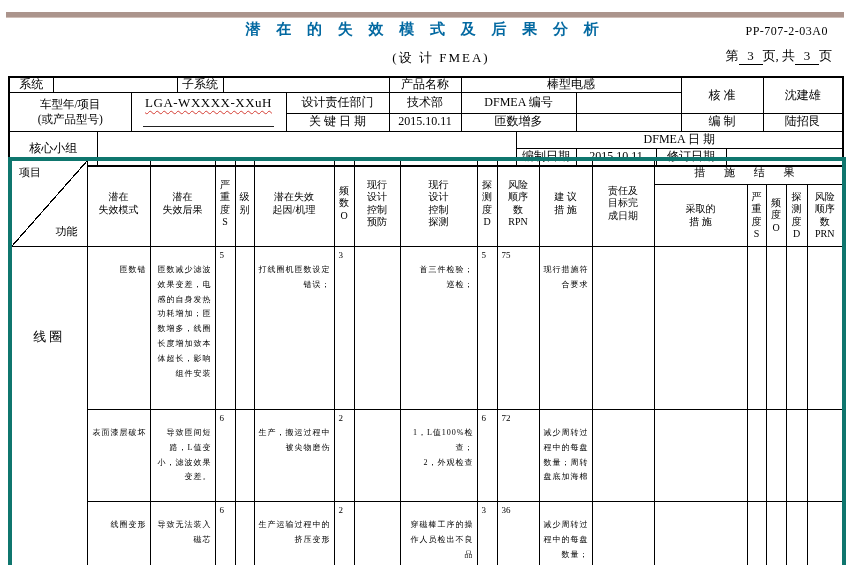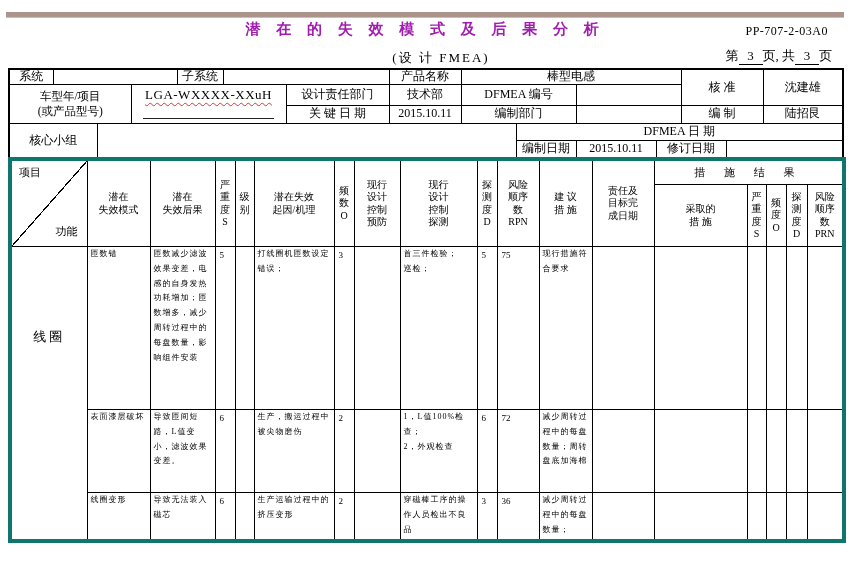--- a/index.html
+++ b/index.html
@@ -10,7 +10,7 @@
   .topbar{position:absolute;top:12px;left:6px;width:838px;height:5px;
     background:#ab948c;border-bottom:1px solid #cfbeb7;}
   .title{position:absolute;top:20px;left:0;width:100%;text-align:center;
-    color:#a21caf;font-size:15px;font-weight:bold;letter-spacing:6px;}
+    color:#0369a1;font-size:15px;font-weight:bold;letter-spacing:6px;}
   .docnum{position:absolute;top:24px;right:22px;font-size:12px;letter-spacing:.5px;}
   .subtitle{position:absolute;top:49px;left:16px;width:100%;text-align:center;
     font-size:13px;letter-spacing:2px;}

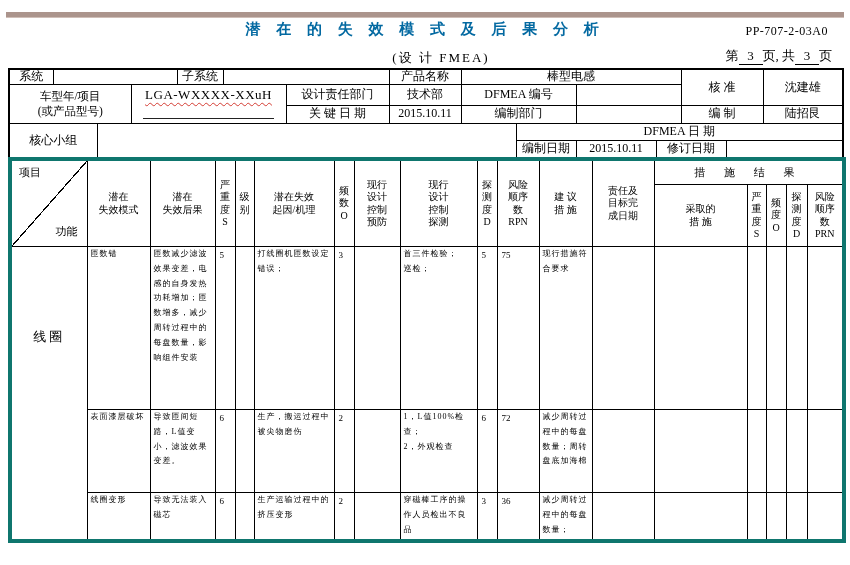--- a/index.html
+++ b/index.html
@@ -21,7 +21,7 @@
   table{border-collapse:collapse;table-layout:fixed;}
   td,th{border:1px solid #000;overflow:hidden;}
 
-  .info{position:absolute;top:68px;left:8px;width:834px;border:2px solid #000;}
+  .info{position:absolute;top:76px;left:8px;width:834px;border:2px solid #000;}
   .info td{font-size:12px;text-align:center;vertical-align:middle;
     padding:0;line-height:1.1;white-space:pre-line;}
   .info .small2{font-size:11.5px;line-height:1.25;}

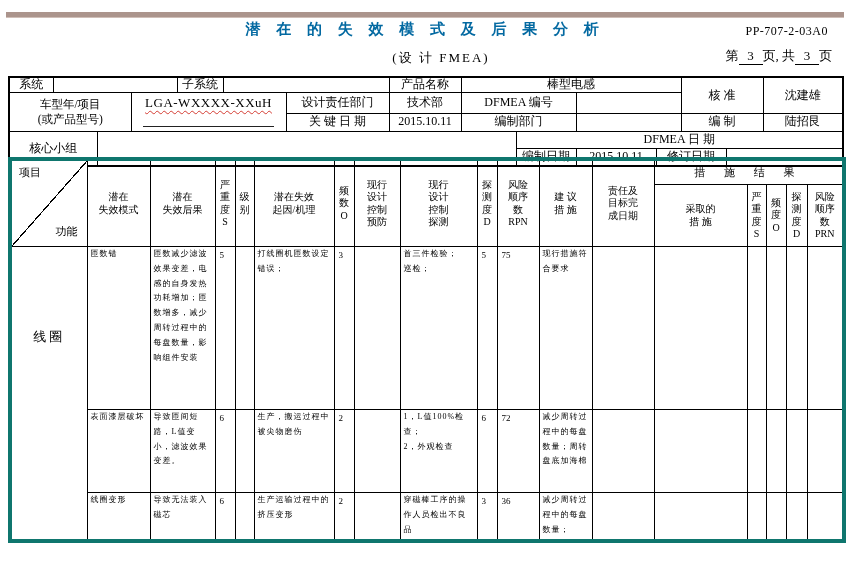--- a/index.html
+++ b/index.html
@@ -98,7 +98,7 @@
   <tr style="height:18px">
     <td>关 键 日 期</td>
     <td>2015.10.11</td>
-    <td colspan="2">编制部门</td>
+    <td colspan="2">匝数增多</td>
     <td colspan="2"></td>
     <td colspan="2">编  制</td>
     <td>陆招艮</td>

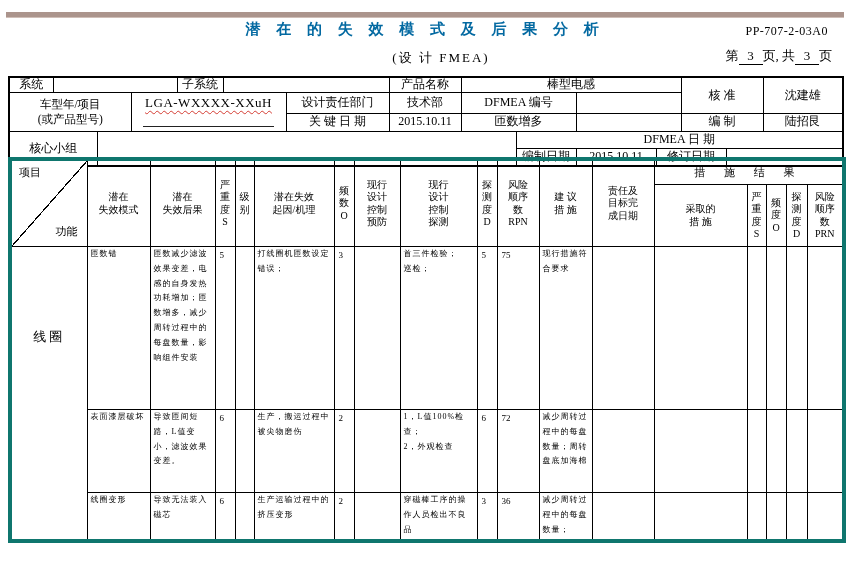--- a/index.html
+++ b/index.html
@@ -33,8 +33,8 @@
   .fmea th{font-size:10px;font-weight:normal;text-align:center;vertical-align:middle;
     white-space:pre-line;line-height:1.25;padding:1px;}
   .fmea th.group{font-size:11px;letter-spacing:8px;height:15px;padding:4px;}
-  .fmea td.data{font-size:8px;vertical-align:top;text-align:left;
-    padding:0 3px;line-height:1.85;letter-spacing:1px;white-space:pre-line;}
+  .fmea td.data{font-size:8px;vertical-align:top;text-align:right;
+    padding:16px 3px;line-height:1.85;letter-spacing:1px;white-space:pre-line;}
   .fmea td.num{font-size:9px;vertical-align:top;text-align:left;
     padding:3px 0 0 4px;letter-spacing:0;white-space:pre-line;}
   .fmea td.item-cell{vertical-align:top;text-align:center;}

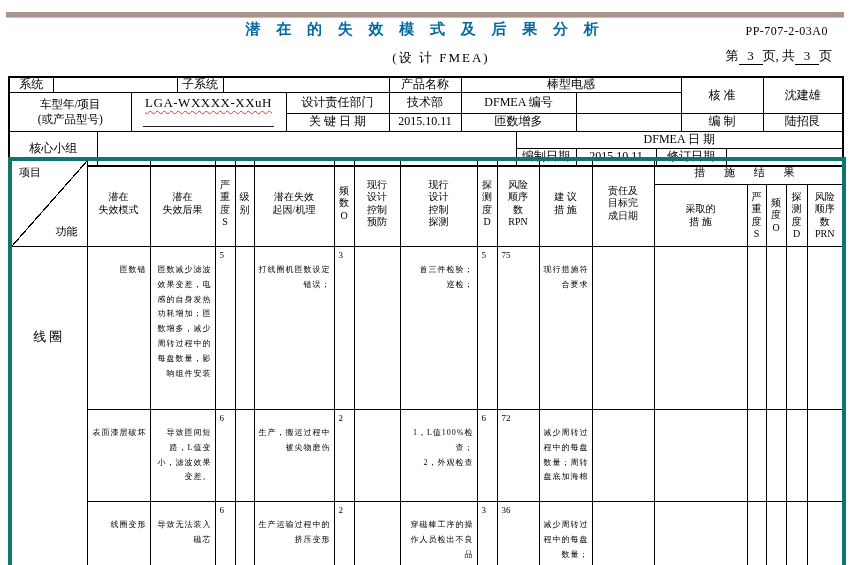--- a/index.html
+++ b/index.html
@@ -207,7 +207,7 @@
           <div>线圈</div>
         </td>
     <td class="data">匝数错</td>
-    <td class="data">匝数减少滤波效果变差，电感的自身发热功耗增加；匝数增多，减少周转过程中的每盘数量，影响组件安装</td>
+    <td class="data">匝数减少滤波效果变差，电感的自身发热功耗增加；匝数增多，线圈长度增加致本体超长，影响组件安装</td>
     <td class="num">5</td>
     <td class="num"></td>
     <td class="data">打线圈机匝数设定错误；</td>

